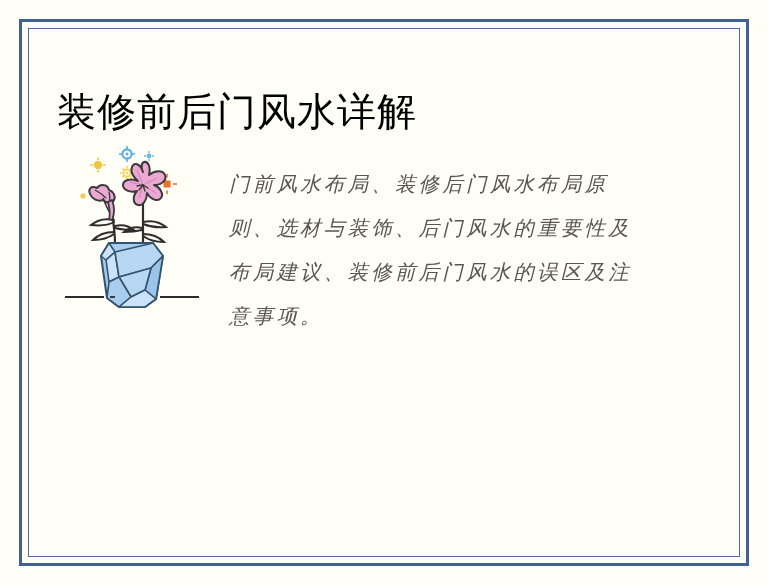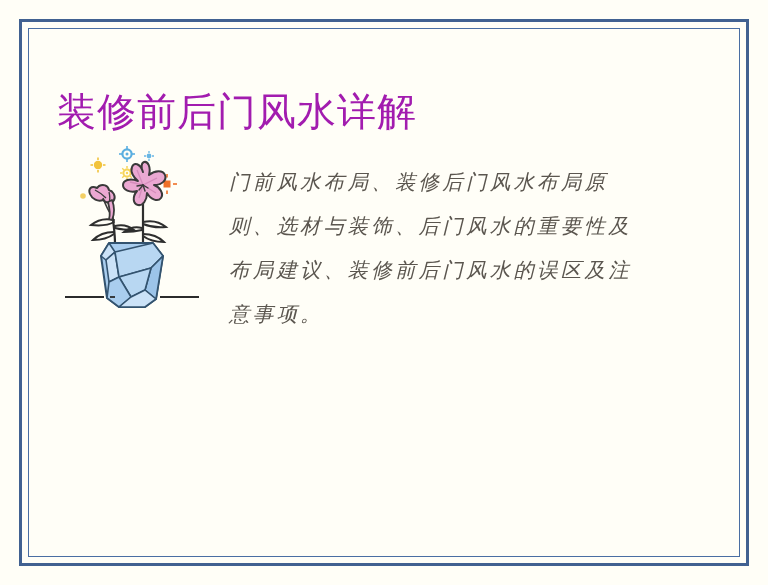--- a/index.html
+++ b/index.html
@@ -53,7 +53,7 @@
     font-size: 39px;
     line-height: 1.25;
     letter-spacing: 1px;
-    color: #a21caf;
+    color: #000000;
     font-weight: 400;
     font-family: "Liberation Sans", "DejaVu Sans", sans-serif;
     white-space: nowrap;

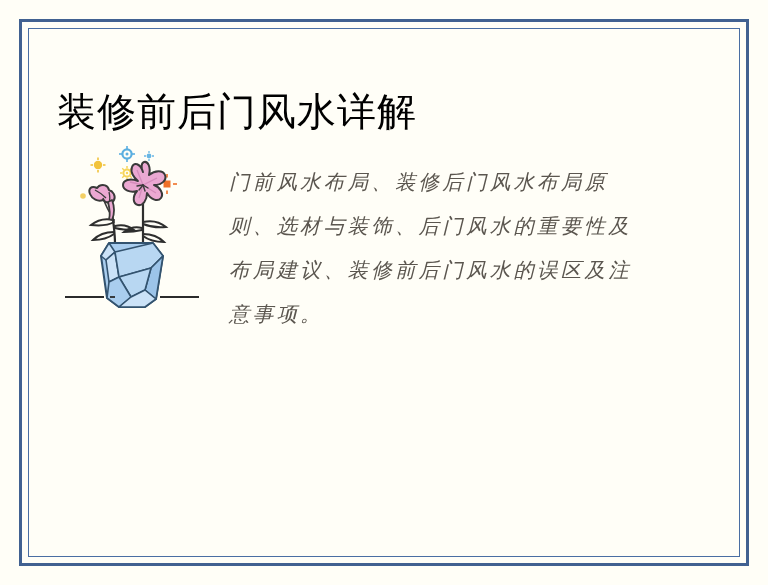--- a/index.html
+++ b/index.html
@@ -89,7 +89,7 @@
     line-height: 2.15;
     letter-spacing: 3.2px;
     color: #5b564f;
-    font-family: Liberation Mono, monospace;
+    font-family: Liberation Sans, sans-serif;
     font-style: italic;
     text-align: left;
     max-width: 420px;

